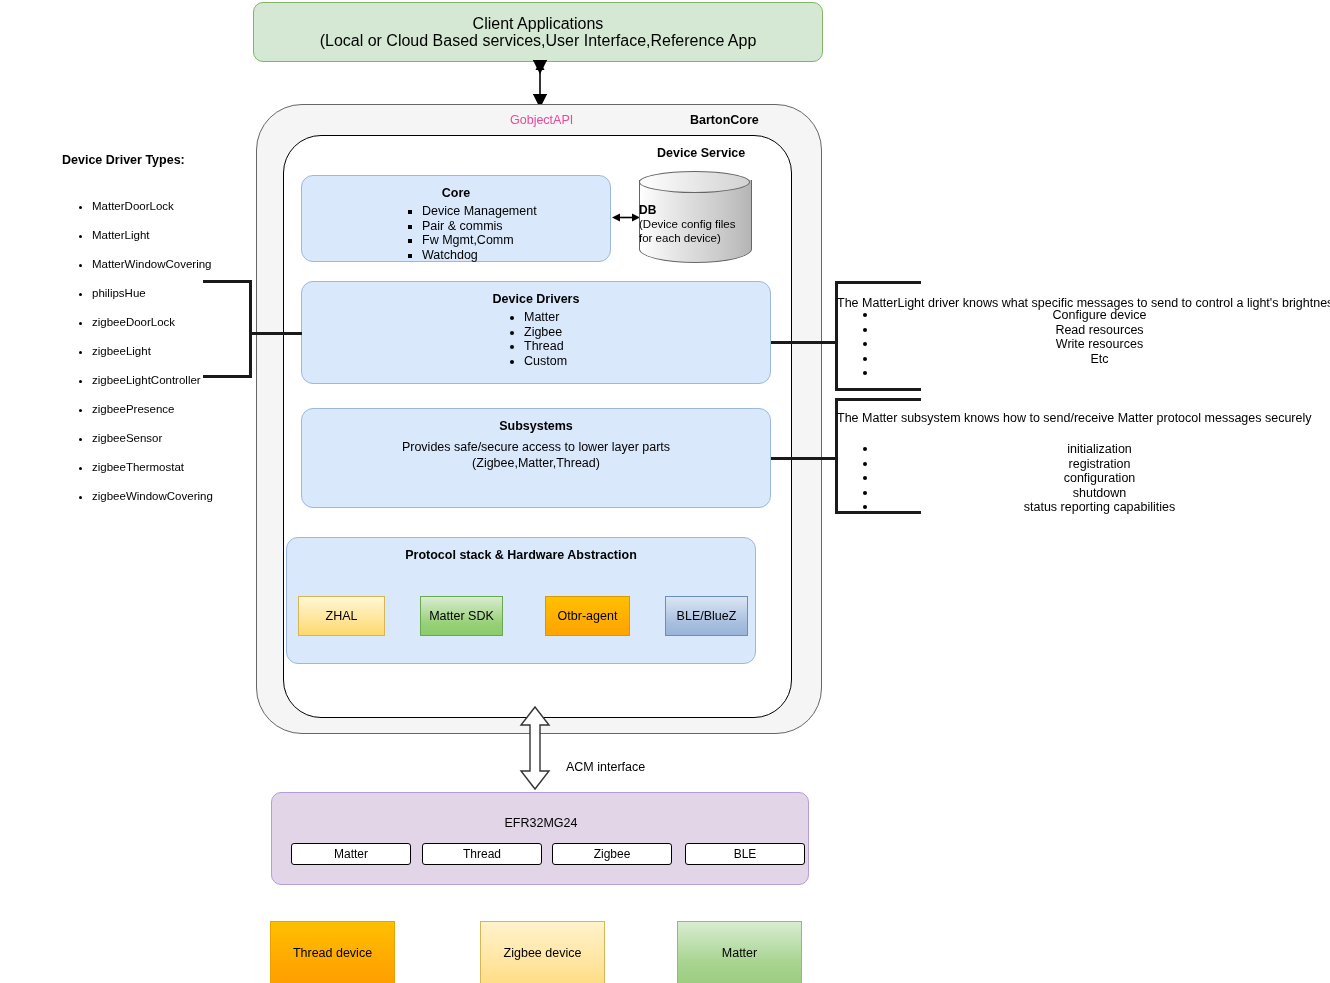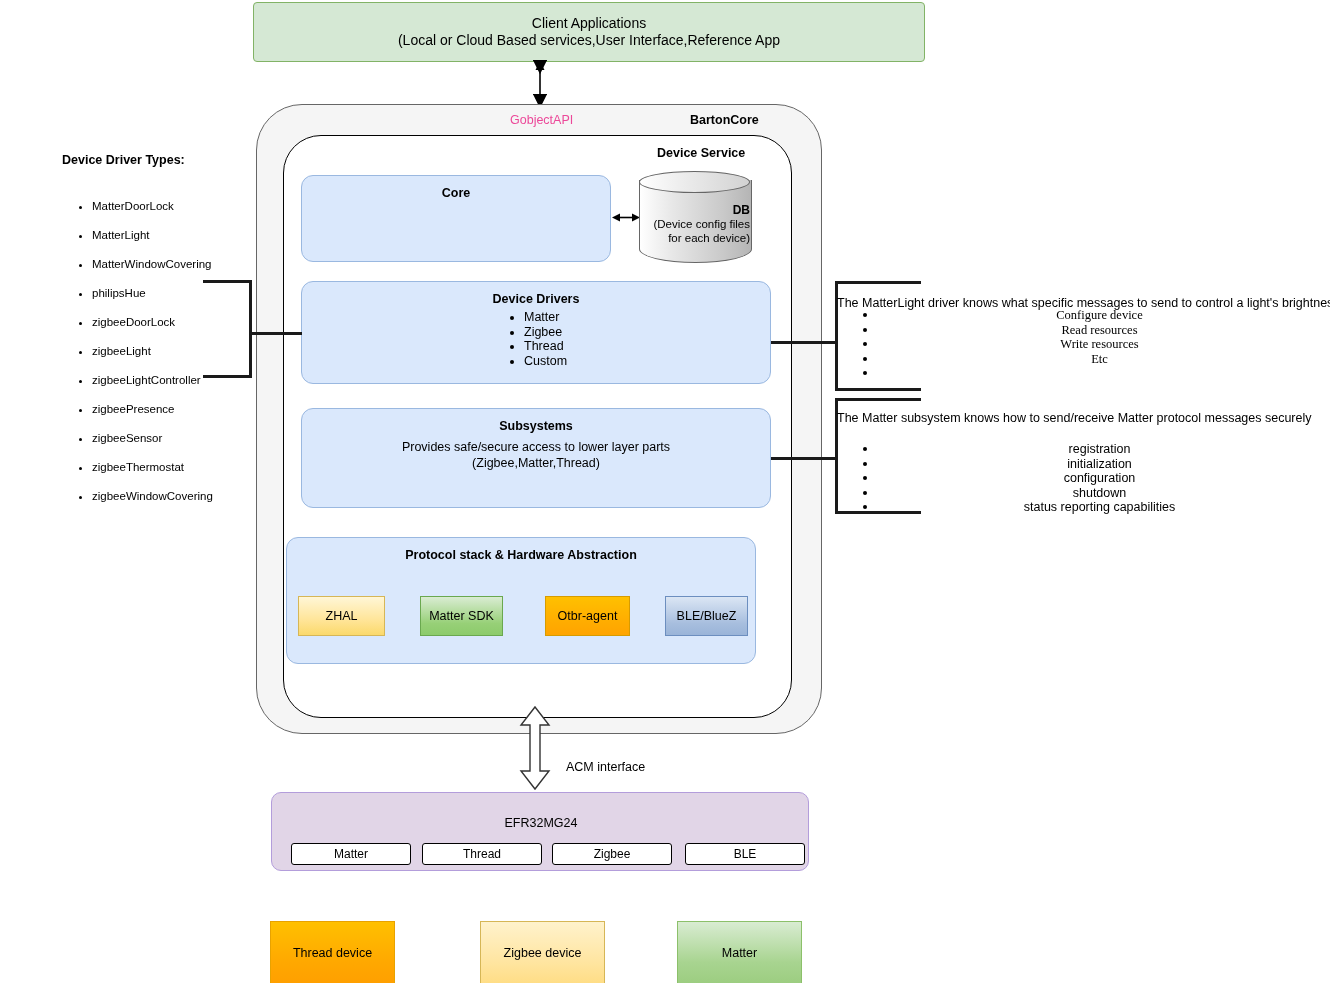--- a/index.html
+++ b/index.html
@@ -24,13 +24,13 @@
 
   
   .client-app {
-    left: 253px; top: 2px; width: 672px; height: 60px;
+    left: 253px; top: 2px; width: 570px; height: 60px;
     background: #d5e8d4;
     border: 1px solid #82b366;
-    border-radius: 4px;
+    border-radius: 10px;
     display: flex; align-items: center; justify-content: center;
     text-align: center;
-    font-size: 14px;
+    font-size: 16px;
     line-height: 17px;
     color: #000;
   }

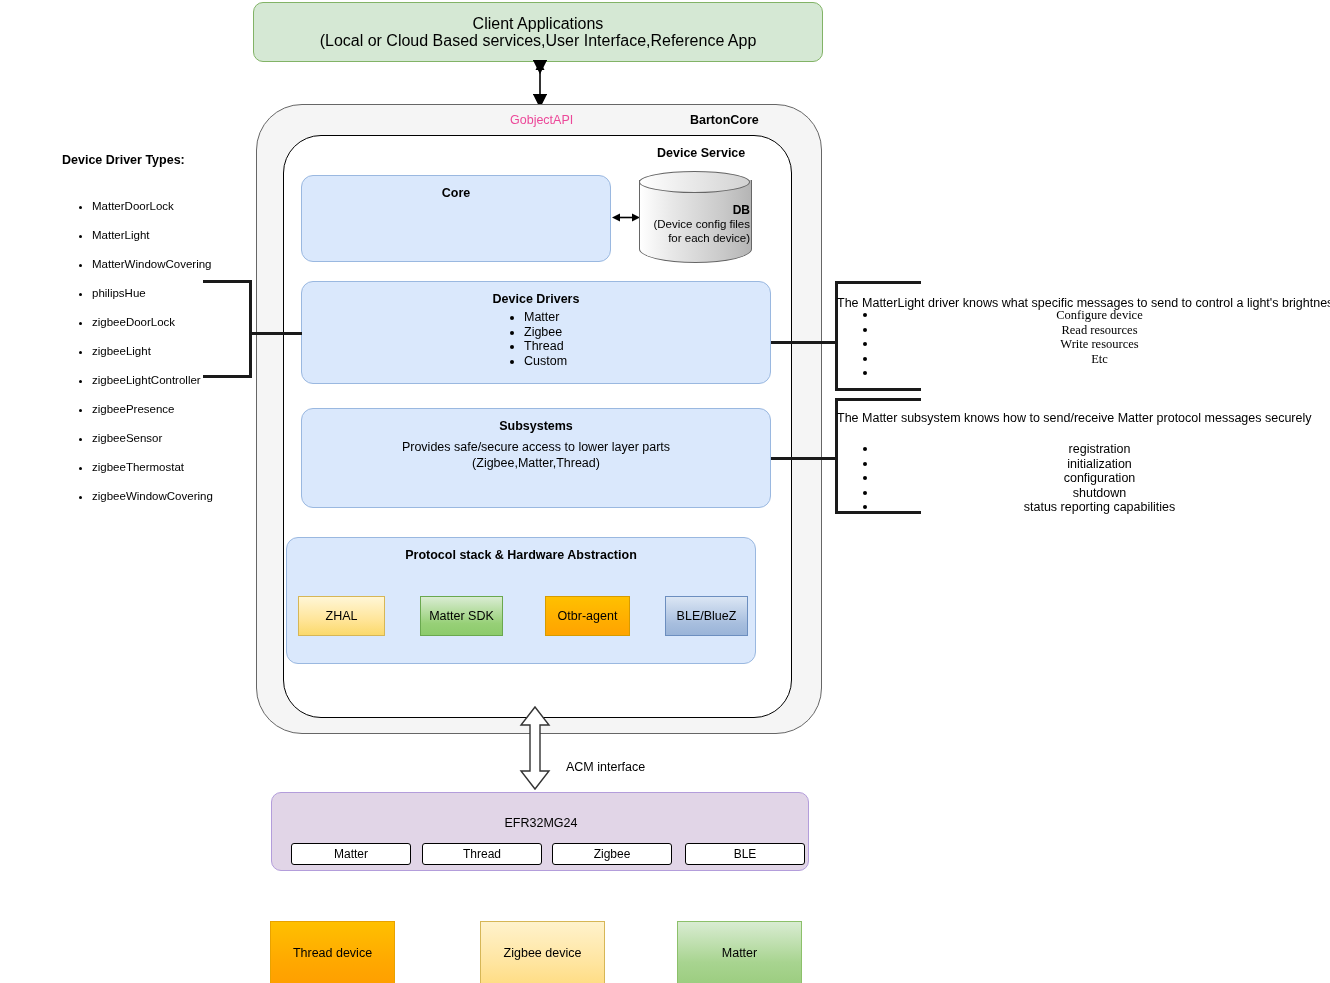--- a/index.html
+++ b/index.html
@@ -310,6 +310,12 @@
 
   <div class="abs panel-blue core-box">
     <div class="panel-title">Core</div>
+    <ul class="core-list">
+      <li>Device Management</li>
+      <li>Pair &amp; commis</li>
+      <li>Fw Mgmt,Comm</li>
+      <li>Watchdog</li>
+    </ul>
   </div>
 
   <svg class="abs arrow-core-db" viewBox="0 0 28 9">

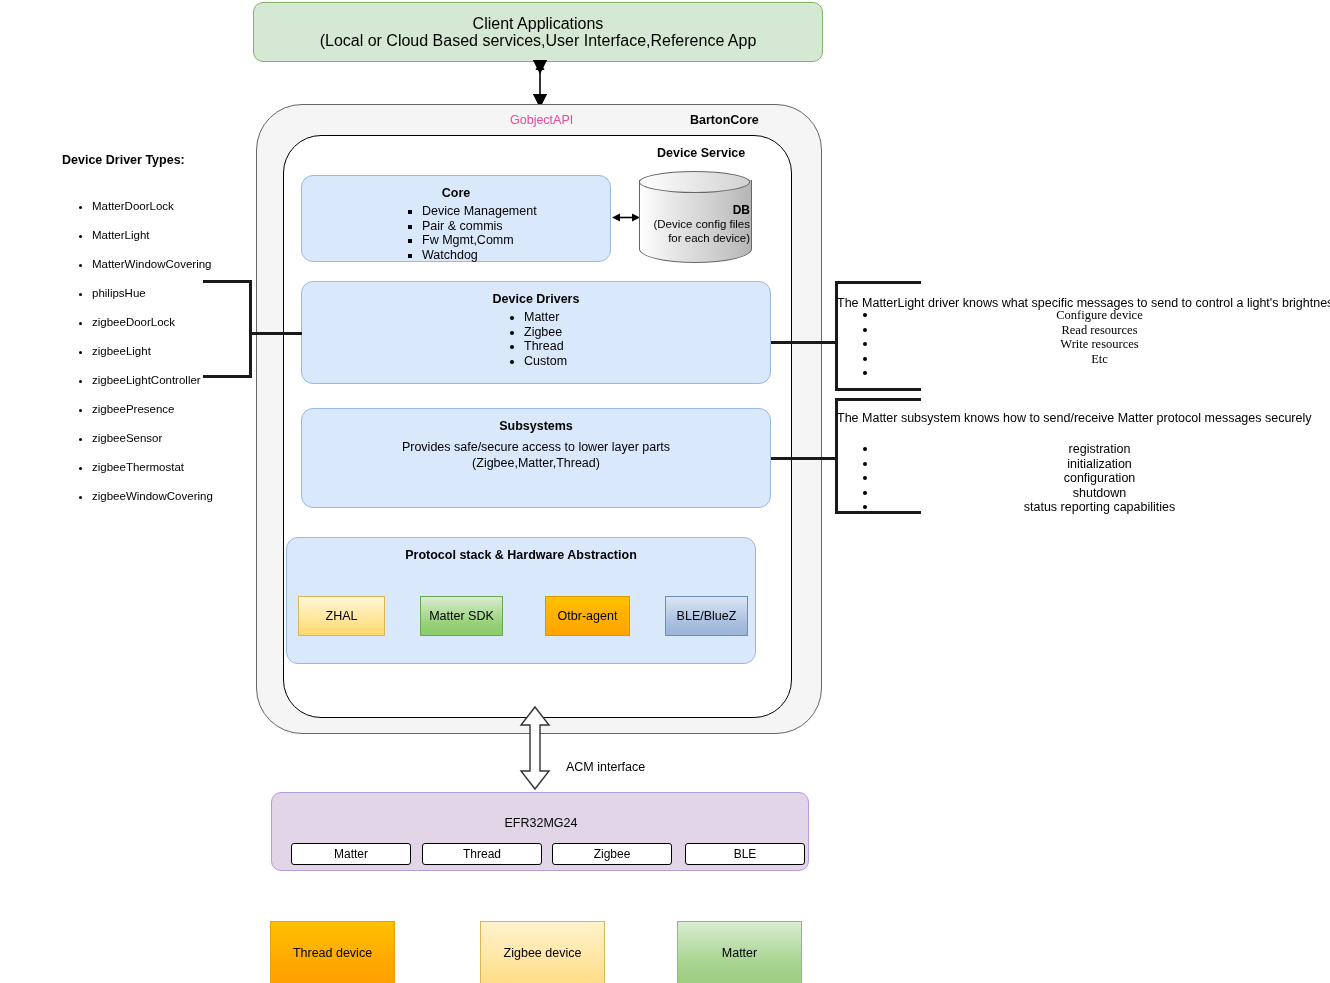--- a/index.html
+++ b/index.html
@@ -104,8 +104,8 @@
     border-radius: 50%;
   }
   .db-text {
-    position: absolute; left: 8px; top: 32px; width: 103px;
-    text-align: right; font-size: 11.5px; line-height: 14px;
+    position: absolute; left: 0; top: 32px; width: 103px;
+    text-align: left; font-size: 11.5px; line-height: 14px;
   }
   .db-text .db-title { font-weight: bold; font-size: 12px; }
 

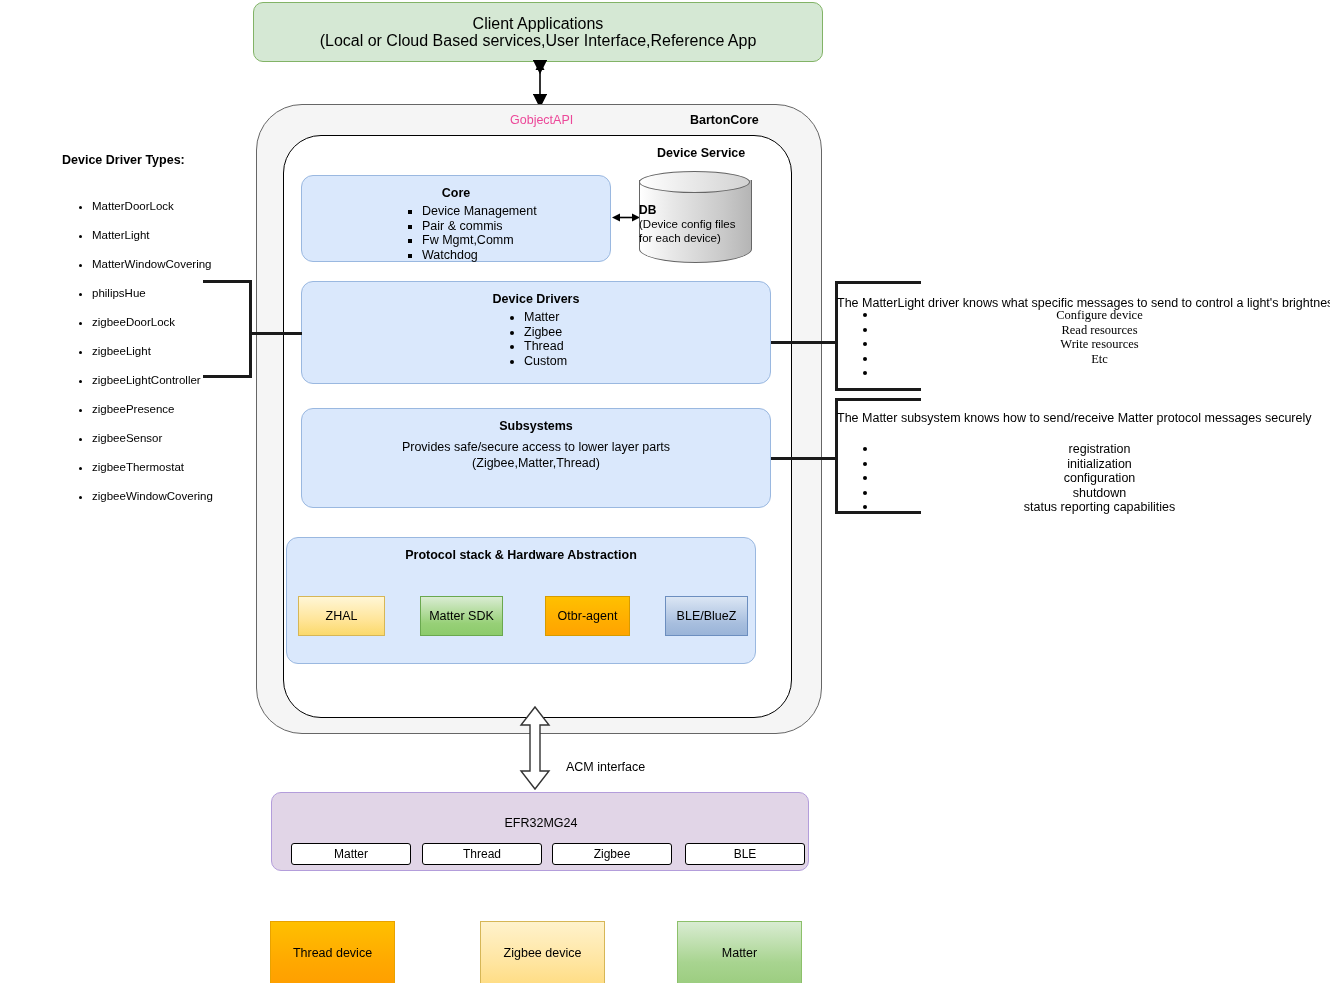--- a/index.html
+++ b/index.html
@@ -400,7 +400,7 @@
 
   <div class="abs anno-wrap1">
     <div class="anno anno-head">The MatterLight driver knows what specific messages to send to control a light's brightness</div>
-    <div class="anno-bullets" style="font-family:Liberation Serif, serif;">
+    <div class="anno-bullets" style="">
       <div class="anno-row">
         <span class="bullet"></span>
         <span class="rtext">Configure device</span>

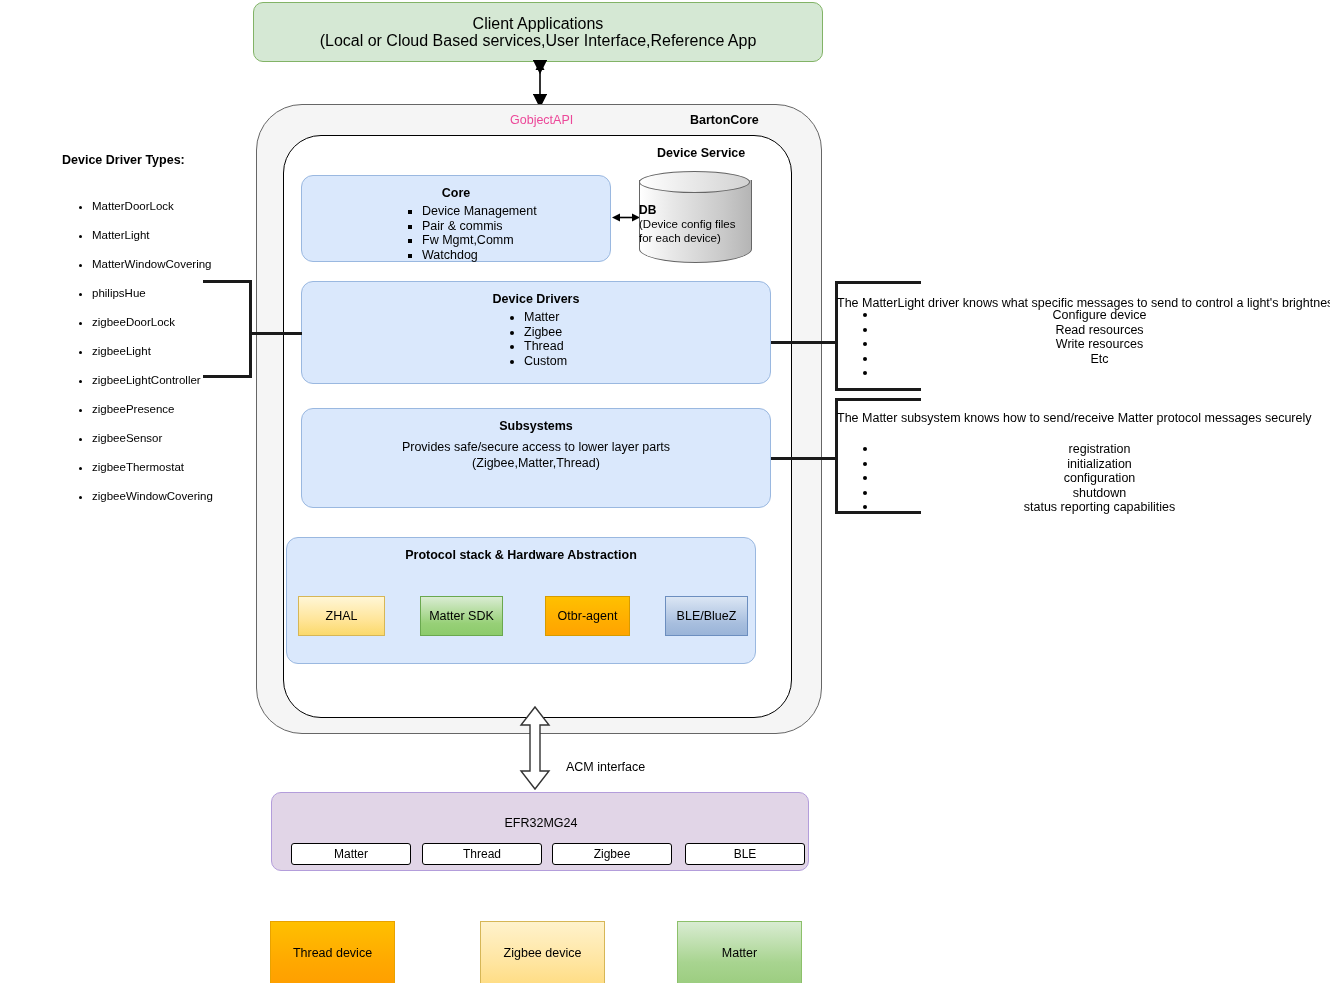--- a/index.html
+++ b/index.html
@@ -428,11 +428,11 @@
     <div class="anno-bullets" style="margin-top:31px;">
       <div class="anno-row">
         <span class="bullet"></span>
+        <span class="rtext">initialization</span>
+      </div>
+      <div class="anno-row">
+        <span class="bullet"></span>
         <span class="rtext">registration</span>
-      </div>
-      <div class="anno-row">
-        <span class="bullet"></span>
-        <span class="rtext">initialization</span>
       </div>
       <div class="anno-row">
         <span class="bullet"></span>

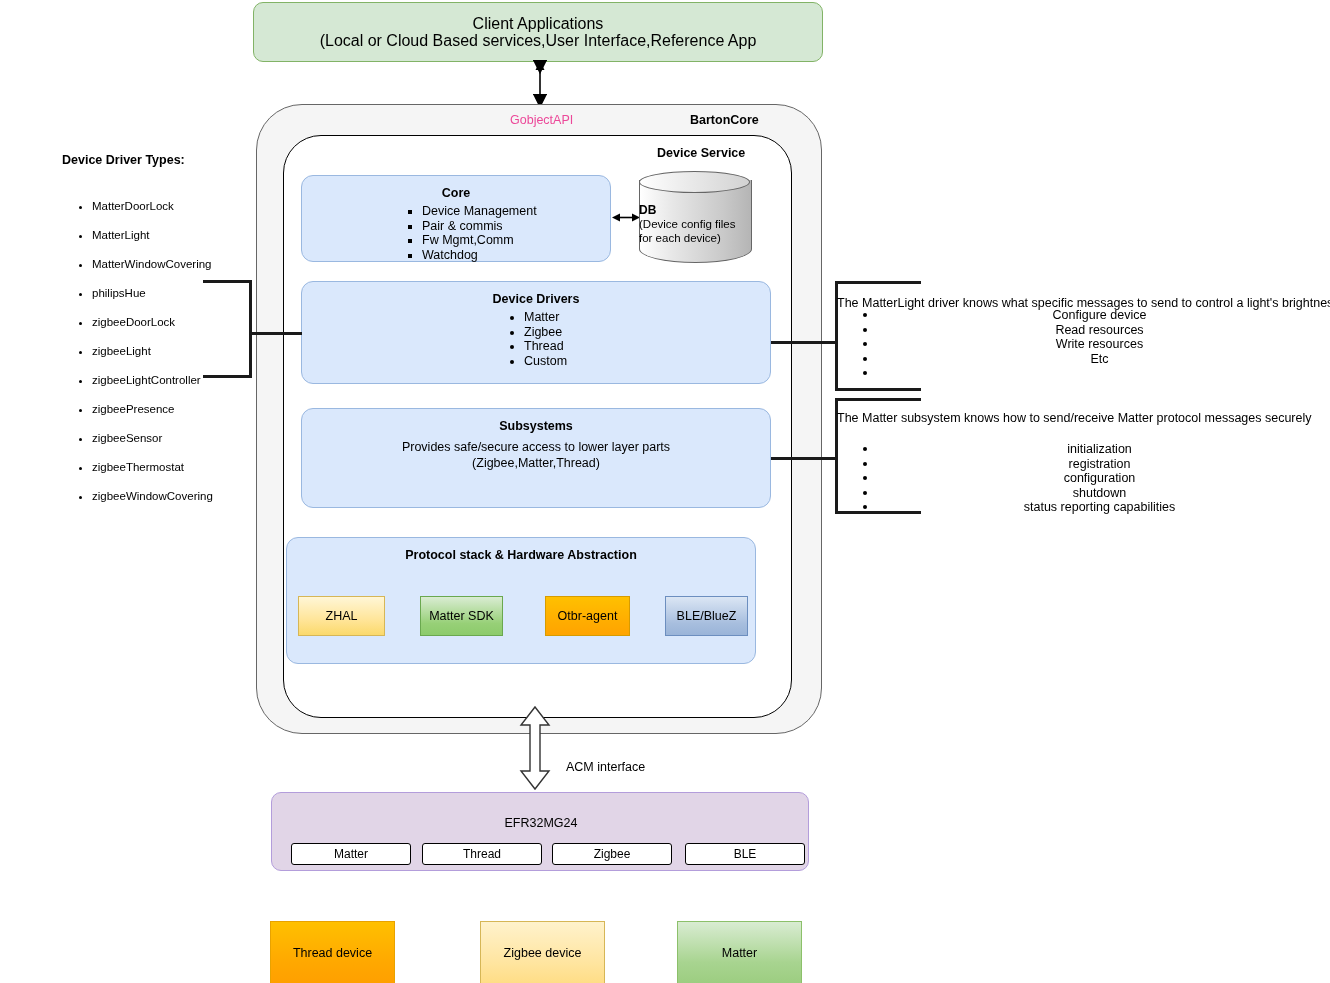--- a/index.html
+++ b/index.html
@@ -233,7 +233,7 @@
 
   
   .efr-box {
-    left: 271px; top: 792px; width: 538px; height: 79px;
+    left: 271px; top: 792px; width: 538px; height: 93px;
     background: #e1d5e7;
     border: 1px solid #b39ddb;
     border-radius: 10px;

